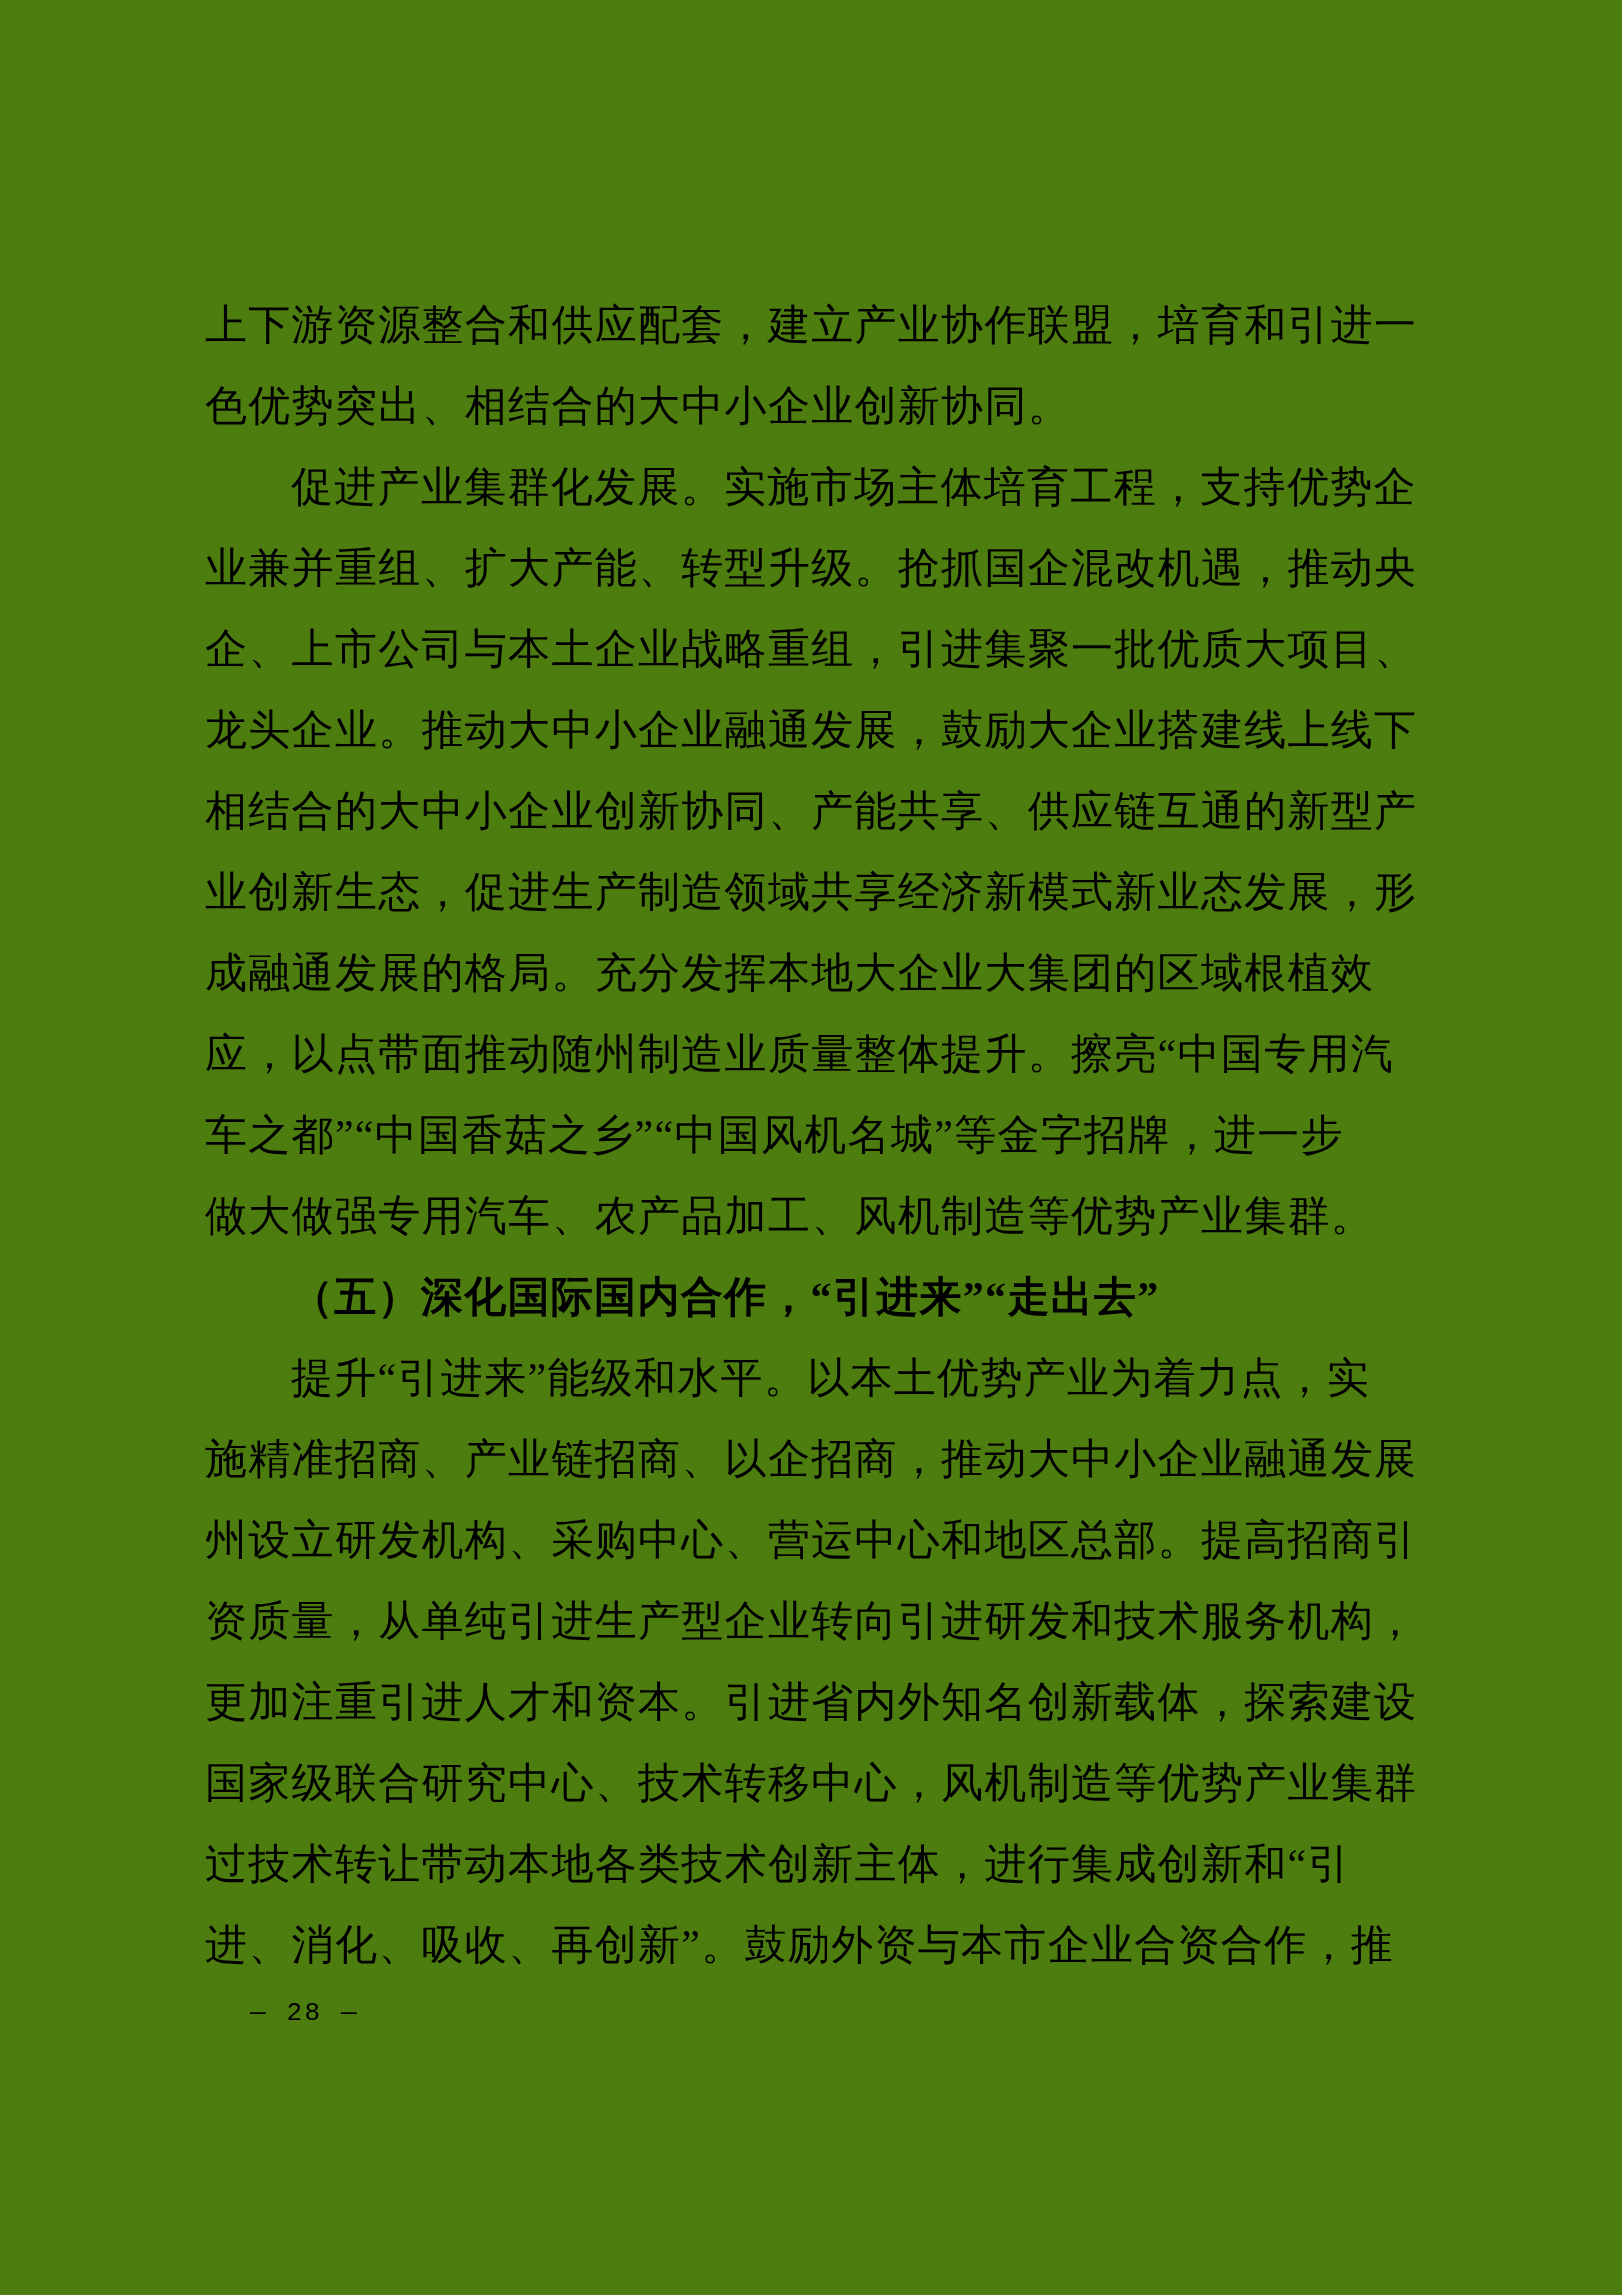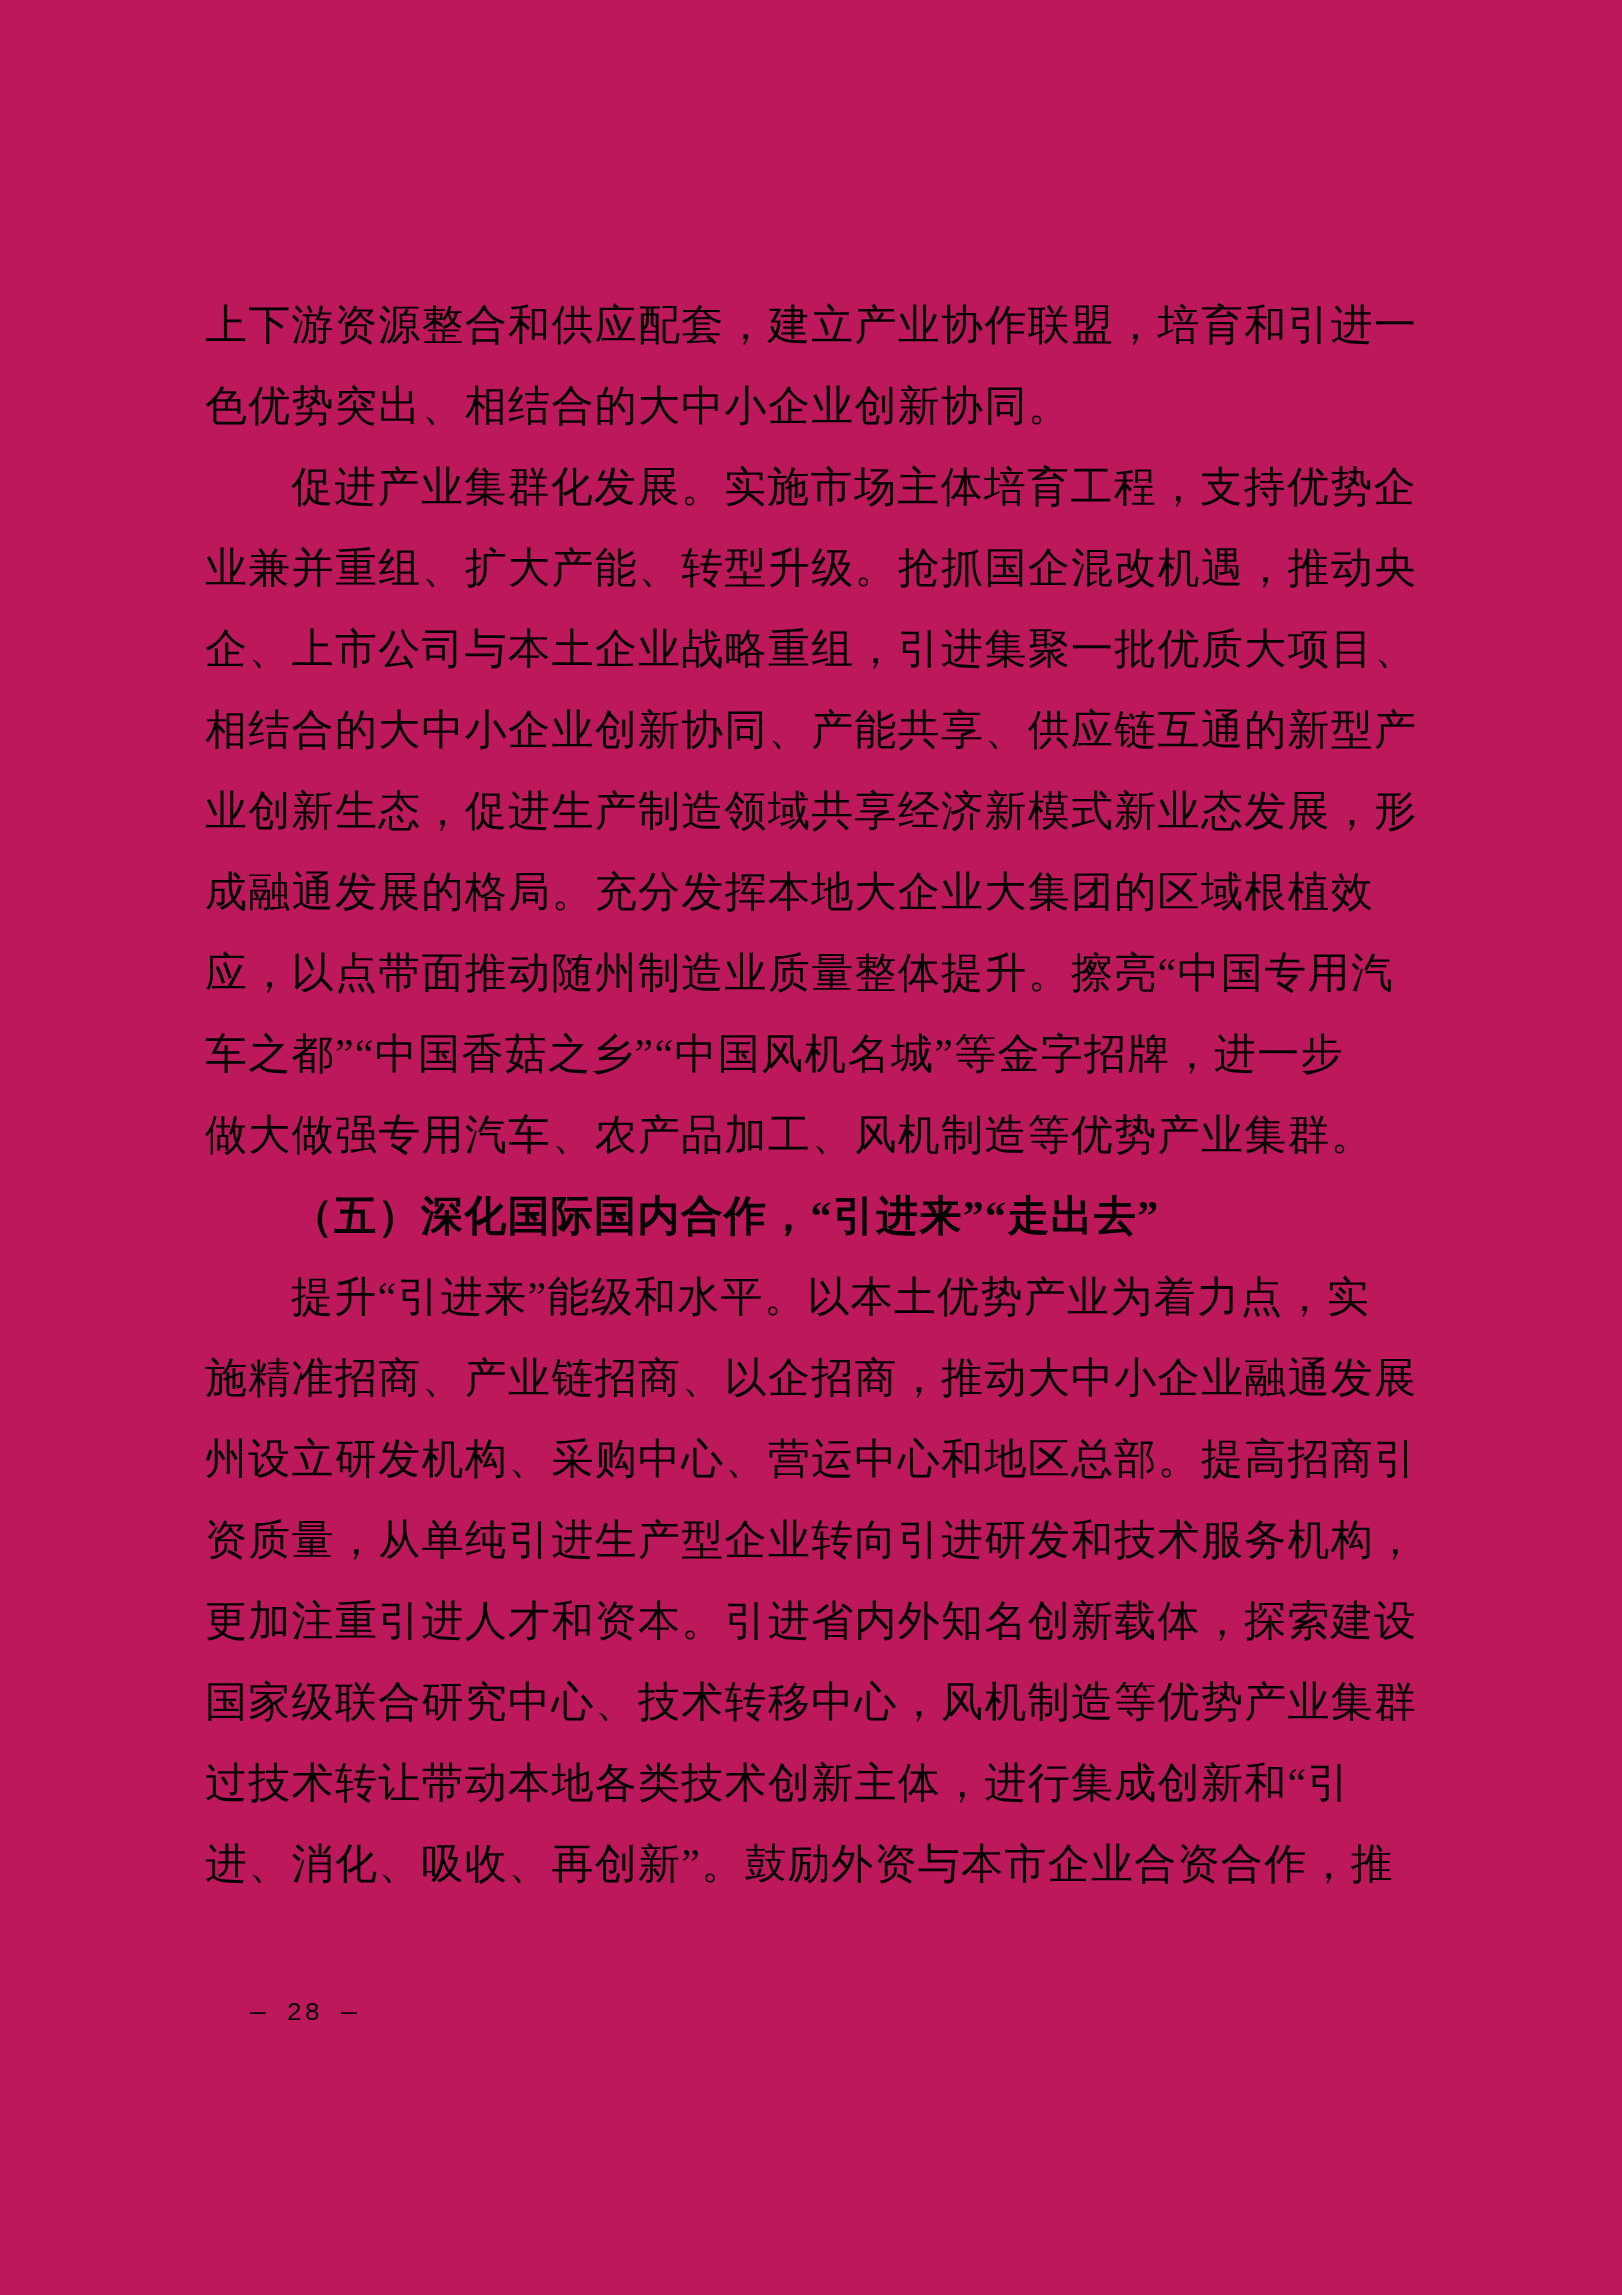--- a/index.html
+++ b/index.html
@@ -8,7 +8,7 @@
     position: relative;
     width: 1622px;
     height: 2295px;
-    background: #be185d;
+    background: #4d7c0f;
     color: #000000;
     font-family: "Liberation Serif", "DejaVu Serif", serif;
     overflow: hidden;

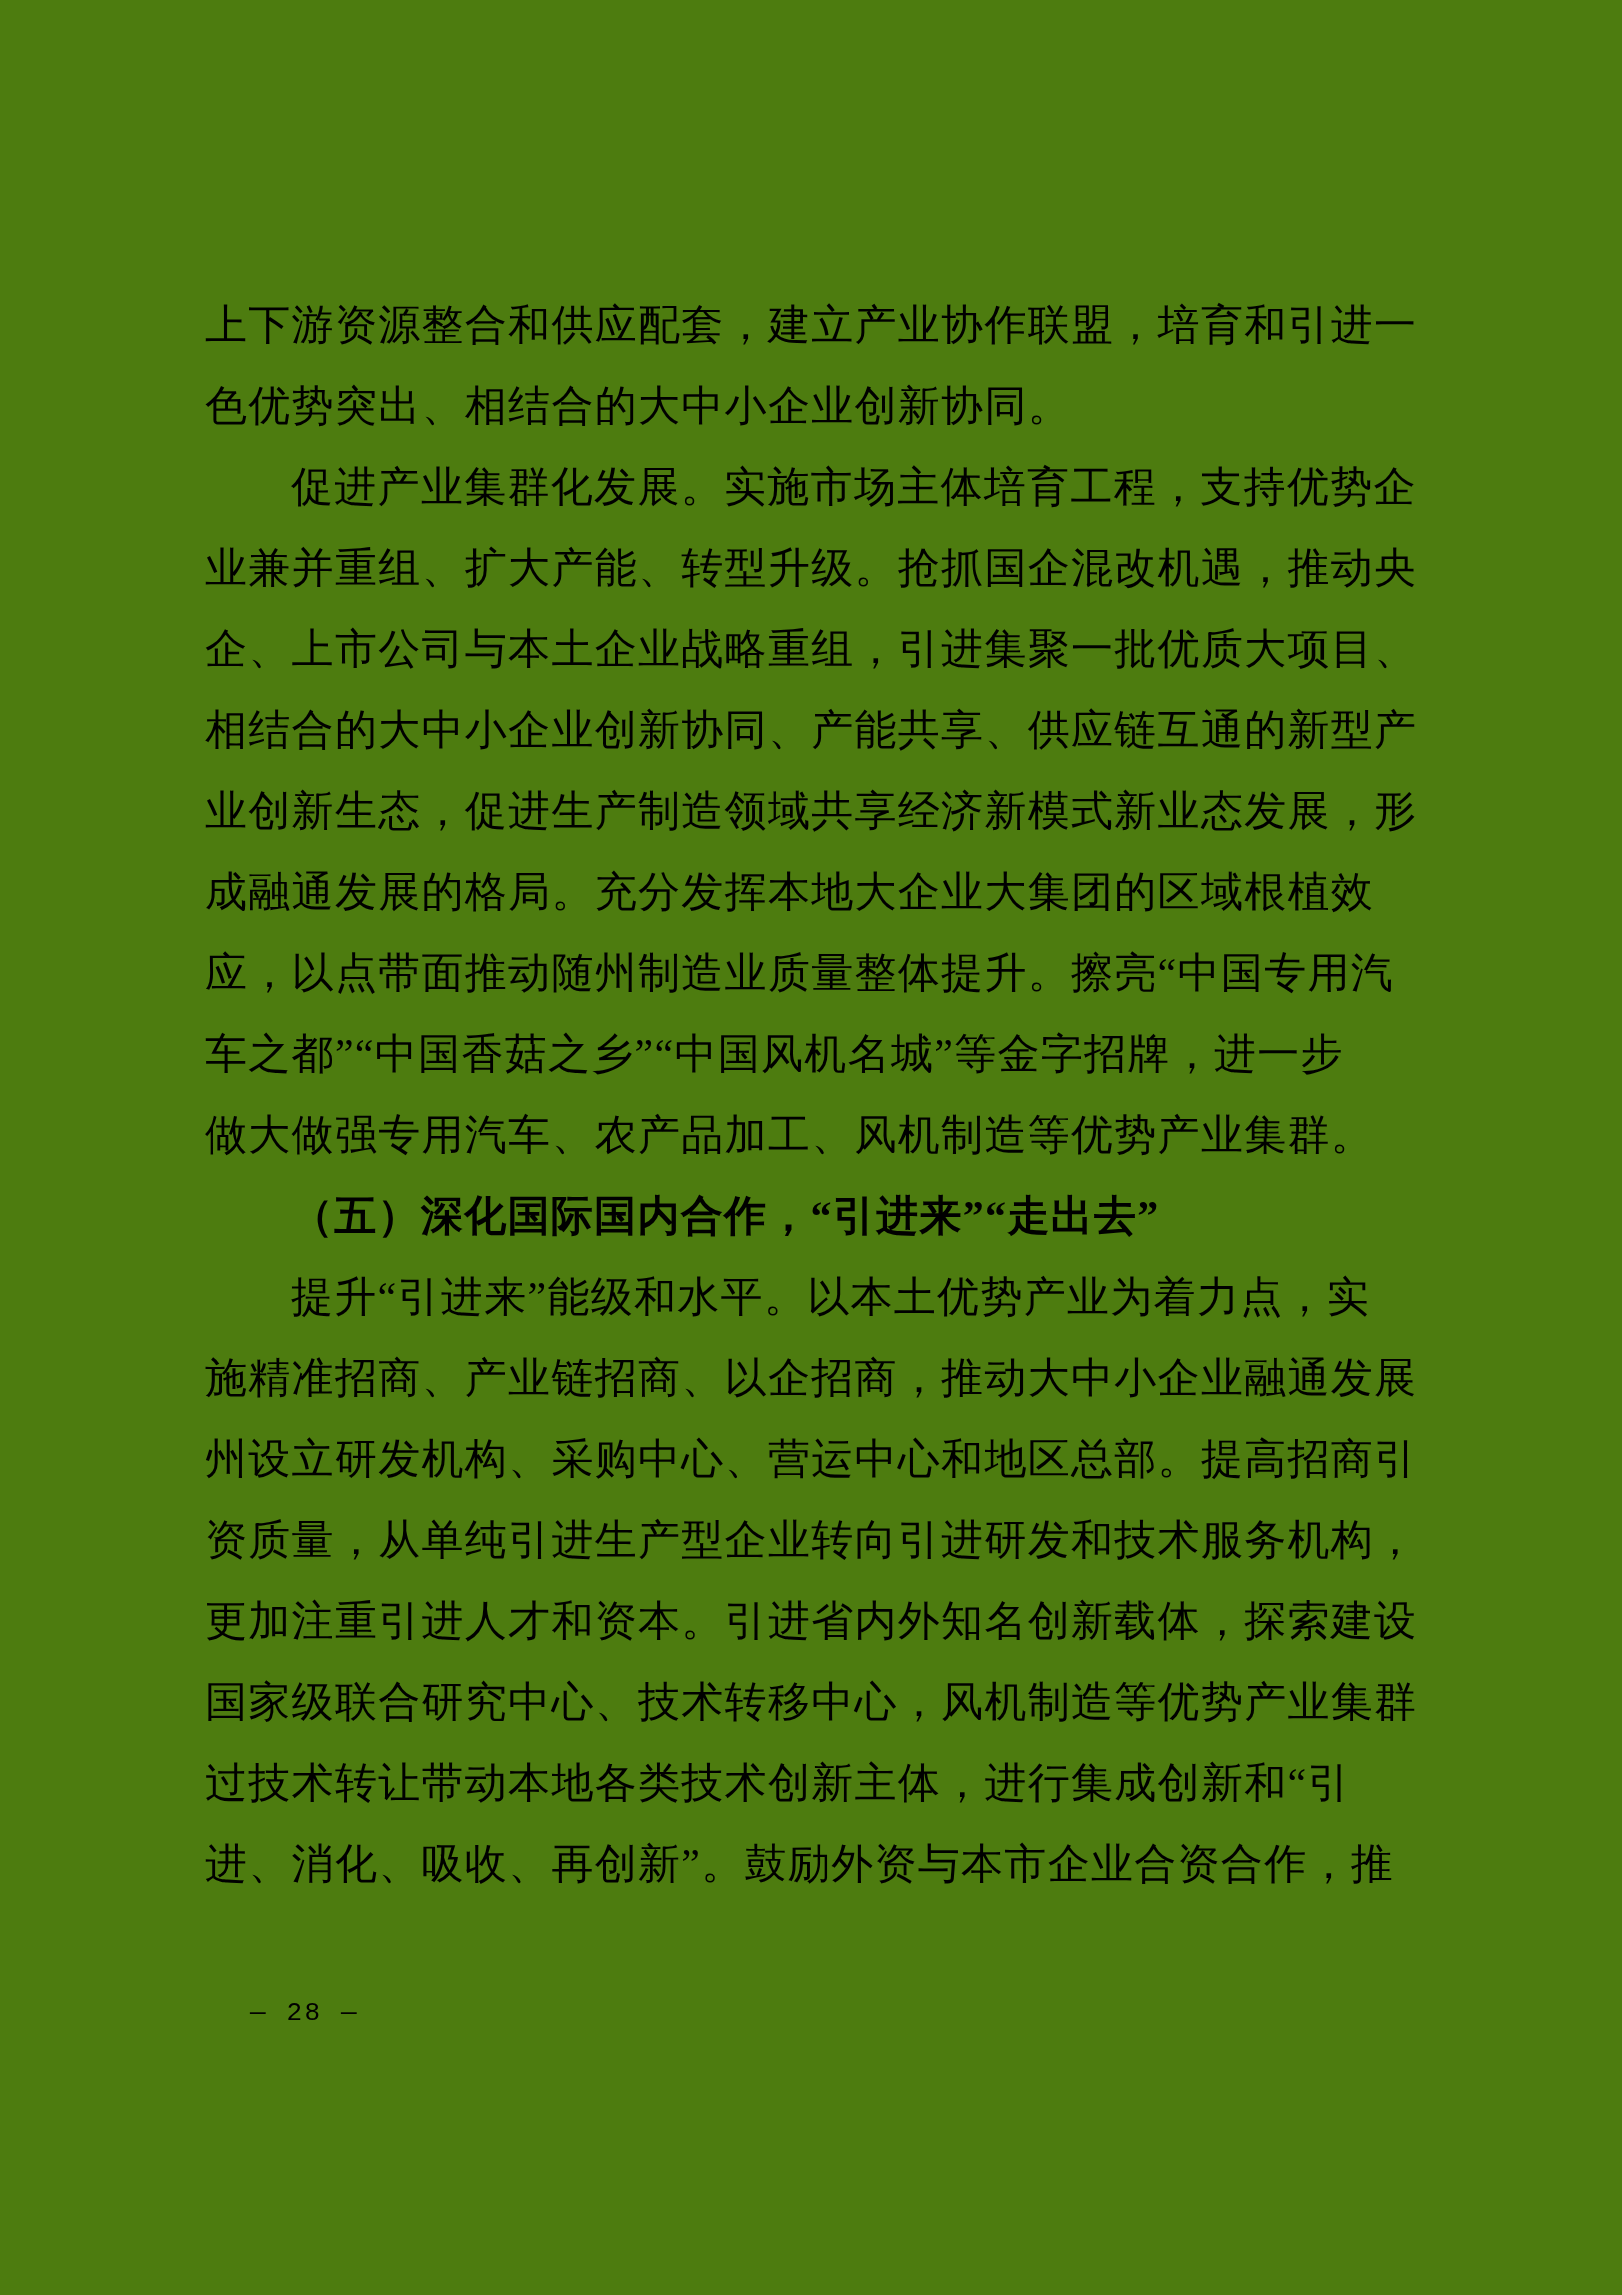--- a/index.html
+++ b/index.html
@@ -53,6 +53,7 @@
       <div class="line indent">促进产业集群化发展。实施市场主体培育工程，支持优势企</div>
       <div class="line">业兼并重组、扩大产能、转型升级。抢抓国企混改机遇，推动央</div>
       <div class="line">企、上市公司与本土企业战略重组，引进集聚一批优质大项目、</div>
+      <div class="line">龙头企业。推动大中小企业融通发展，鼓励大企业搭建线上线下</div>
       <div class="line">相结合的大中小企业创新协同、产能共享、供应链互通的新型产</div>
       <div class="line">业创新生态，促进生产制造领域共享经济新模式新业态发展，形</div>
       <div class="line">成融通发展的格局。充分发挥本地大企业大集团的区域根植效</div>

